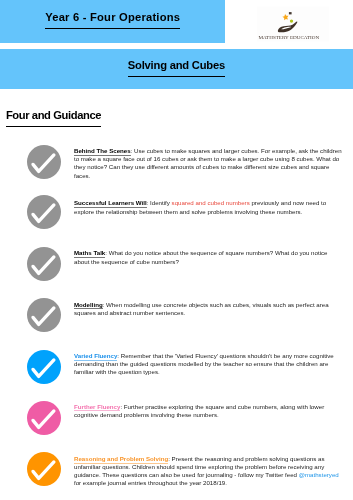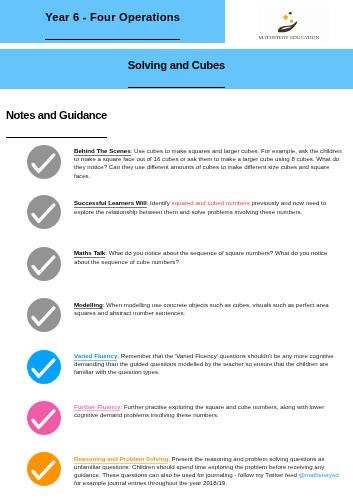--- a/index.html
+++ b/index.html
@@ -13,7 +13,7 @@
 
   .title1{position:absolute;left:0;top:11.3px;width:225.2px;text-align:center;font-size:11.2px;font-weight:bold;color:#000;letter-spacing:0.211px;text-indent:0.211px;}
   .title2{position:absolute;left:0;top:59.3px;width:353px;text-align:center;font-size:11.2px;font-weight:bold;color:#000;letter-spacing:-0.203px;text-indent:-0.203px;}
-  .title1 span,.title2 span,.notes span{border-bottom:1px solid #000;padding-bottom:16px;}
+  .title1 span,.title2 span,.notes span{border-bottom:1px solid #000;padding-bottom:5px;}
 
   .notes{position:absolute;left:5.9px;top:108.9px;font-size:11.2px;font-weight:bold;color:#000;letter-spacing:-0.398px;}
 

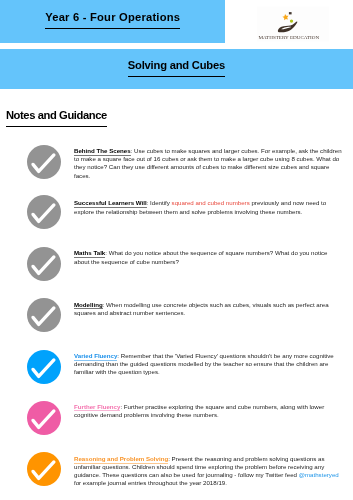--- a/index.html
+++ b/index.html
@@ -34,7 +34,7 @@
   <div class="title1"><span>Year 6 - Four Operations</span></div>
   <div class="band2"></div>
   <div class="title2"><span>Solving and Cubes</span></div>
-  <div class="notes"><span>Notes and Guidance</span></div>
+  <div class="notes"><span>Four and Guidance</span></div>
 
   <div class="logo">
     <svg viewBox="250 0 100 48" width="100" height="48">

